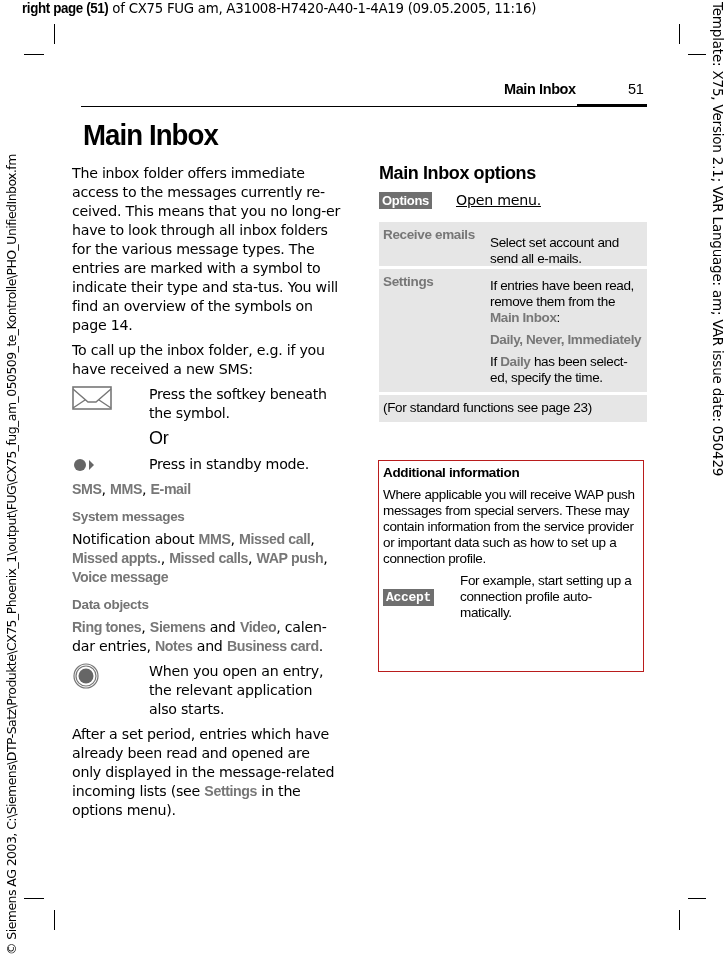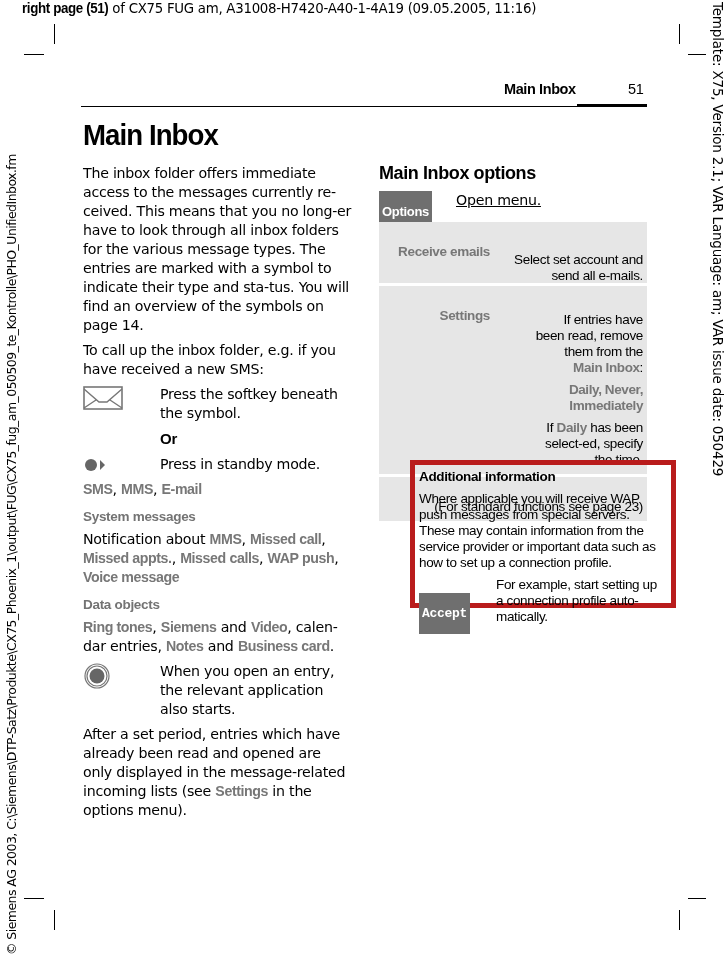--- a/index.html
+++ b/index.html
@@ -17,7 +17,7 @@
   .rule-thick { position:absolute; left:577px; top:104px; width:70px; height:3px; background:#000; }
   h1 { position:absolute; left:83px; top:118px; margin:0; font-family:"Liberation Sans", sans-serif; font-size:30px; font-weight:bold; letter-spacing:-1px; transform:scaleX(0.92); transform-origin:left top; }
   .col { position:absolute; font-size:14.2px; line-height:19px; letter-spacing:-0.25px; }
-  .left-col { left:83px; top:164px; width:270px; }
+  .left-col { left:72px; top:164px; width:270px; }
   .left-col p { margin:0 0 6px 0; }
   .gr { color:#777; font-family:"Liberation Sans", sans-serif; font-weight:bold; letter-spacing:-0.4px; }
   .sub { font-family:"Liberation Sans", sans-serif; font-weight:bold; font-size:13.5px; color:#737373; letter-spacing:-0.3px; margin:8px 0 4px 0; }

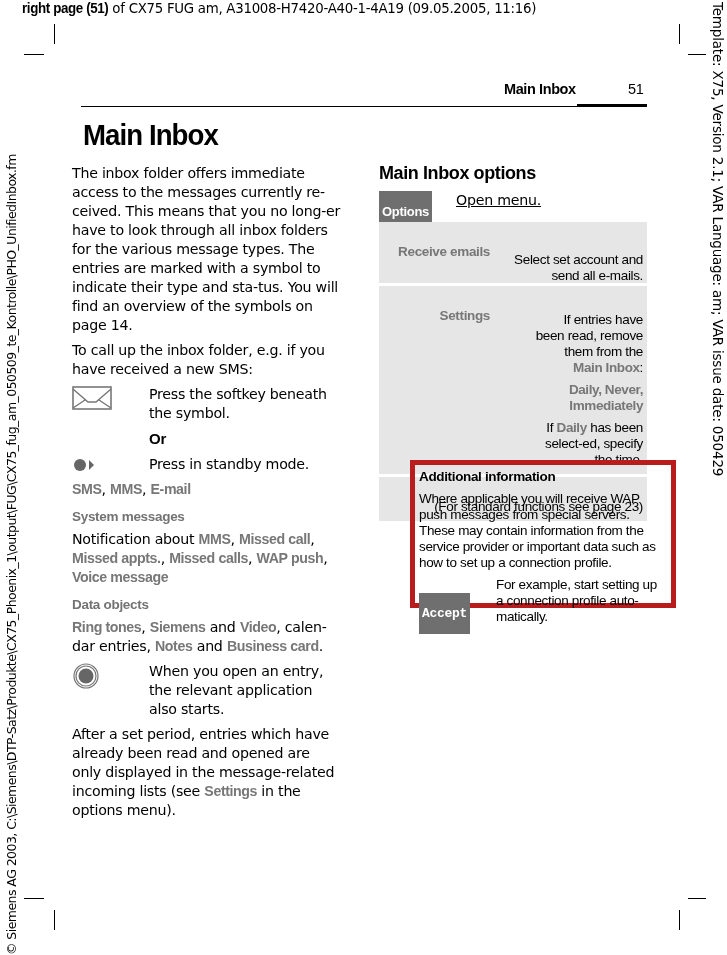--- a/index.html
+++ b/index.html
@@ -26,7 +26,7 @@
   .kw { font-family:"Liberation Sans", sans-serif; font-weight:bold; font-size:15px; }
   .right-col { left:379px; top:164px; width:268px; }
   h2 { margin:0; font-family:"Liberation Sans", sans-serif; font-size:18px; font-weight:bold; letter-spacing:-0.4px; }
-  .softkey { display:inline-block; background:#6f6f6f; color:#fff; font-family:"Liberation Sans", sans-serif; font-weight:bold; font-size:13px; padding:12px 3px; line-height:17px; letter-spacing:-0.3px; }
+  .softkey { display:inline-block; background:#6f6f6f; color:#fff; font-family:"Liberation Sans", sans-serif; font-weight:bold; font-size:13px; padding:0 3px; line-height:17px; letter-spacing:-0.3px; }
   .sk-row { position:relative; margin-top:8px; height:20px; }
   .sk-row .desc { position:absolute; left:77px; top:0px; font-size:14.2px;text-decoration:underline; }
   .opt-table { position:absolute; left:379px; top:222px; width:268px; font-family:"Liberation Sans", sans-serif; font-size:13.5px; line-height:16px; letter-spacing:-0.35px; }

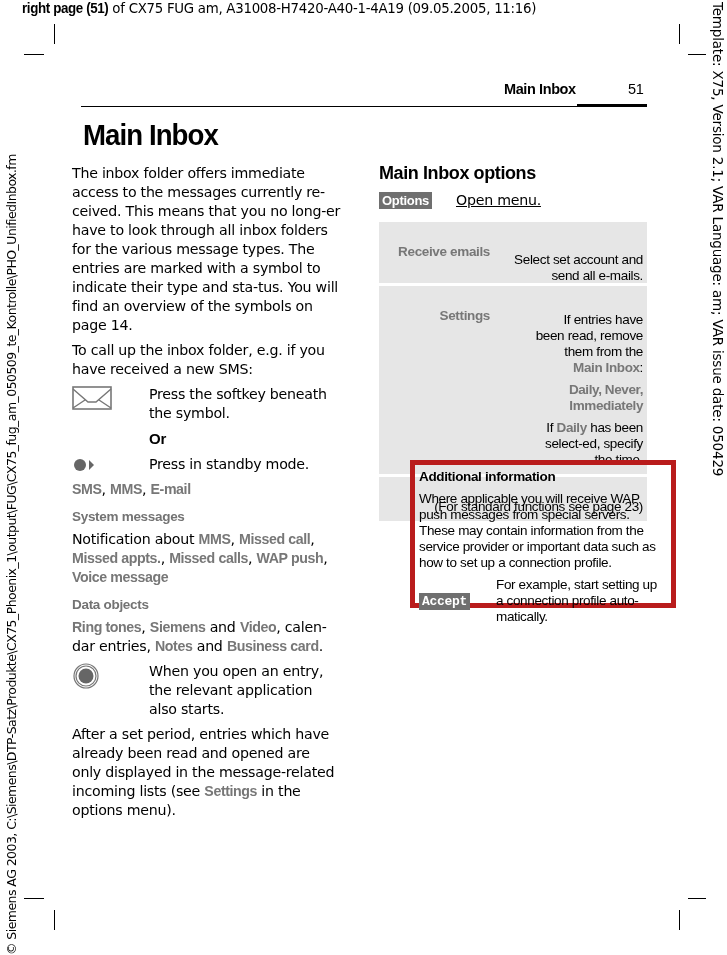--- a/index.html
+++ b/index.html
@@ -30,7 +30,7 @@
   .sk-row { position:relative; margin-top:8px; height:20px; }
   .sk-row .desc { position:absolute; left:77px; top:0px; font-size:14.2px;text-decoration:underline; }
   .opt-table { position:absolute; left:379px; top:222px; width:268px; font-family:"Liberation Sans", sans-serif; font-size:13.5px; line-height:16px; letter-spacing:-0.35px; }
-  .opt { background:#e6e6e6; margin-bottom:3px; display:flex; padding:22px 4px 6px 4px;text-align:right; }
+  .opt { background:#e6e6e6; margin-bottom:3px; display:flex; padding:5px 4px 6px 4px; }
   .opt .k { width:107px; color:#777; font-weight:bold; }
   .opt .v { flex:1; }
   .opt .v p { margin:0 0 6px 0; }

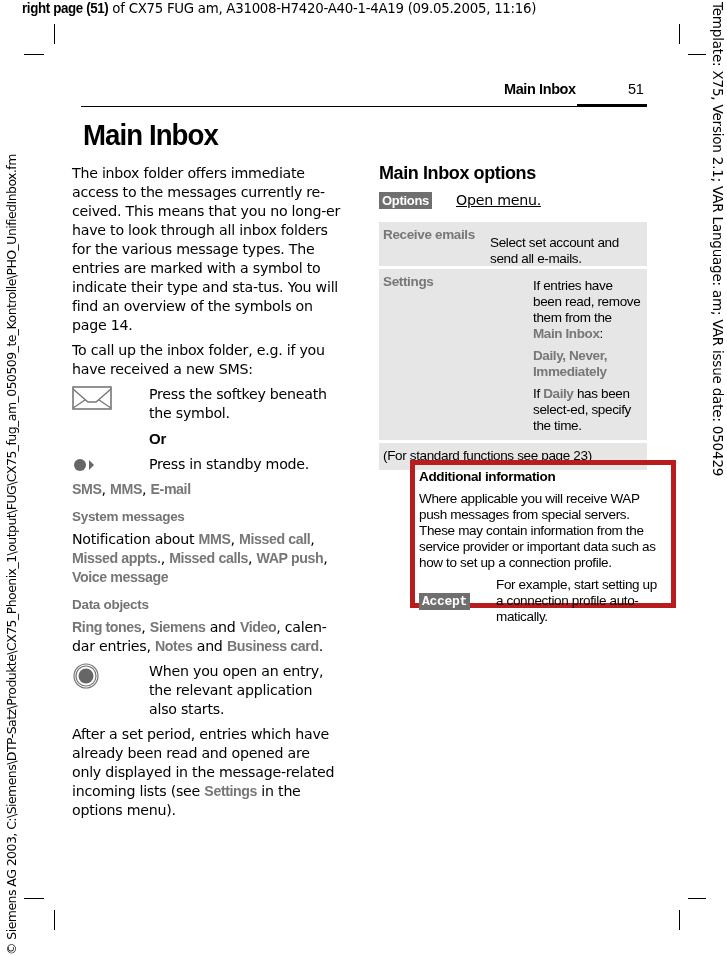--- a/index.html
+++ b/index.html
@@ -125,7 +125,7 @@
   </div>
   <div class="opt">
     <div class="k">Settings</div>
-    <div class="v" style="padding-top:4px;margin-left:43px;">
+    <div class="v" style="padding-top:4px;">
       <p><span>If entries have been read, remove them from the </span><span class="gr">Main Inbox</span><span>:</span></p>
       <p class="gr">Daily, Never, Immediately</p>
       <p><span>If </span><span class="gr">Daily</span><span> has been select-ed, specify the time.</span></p>

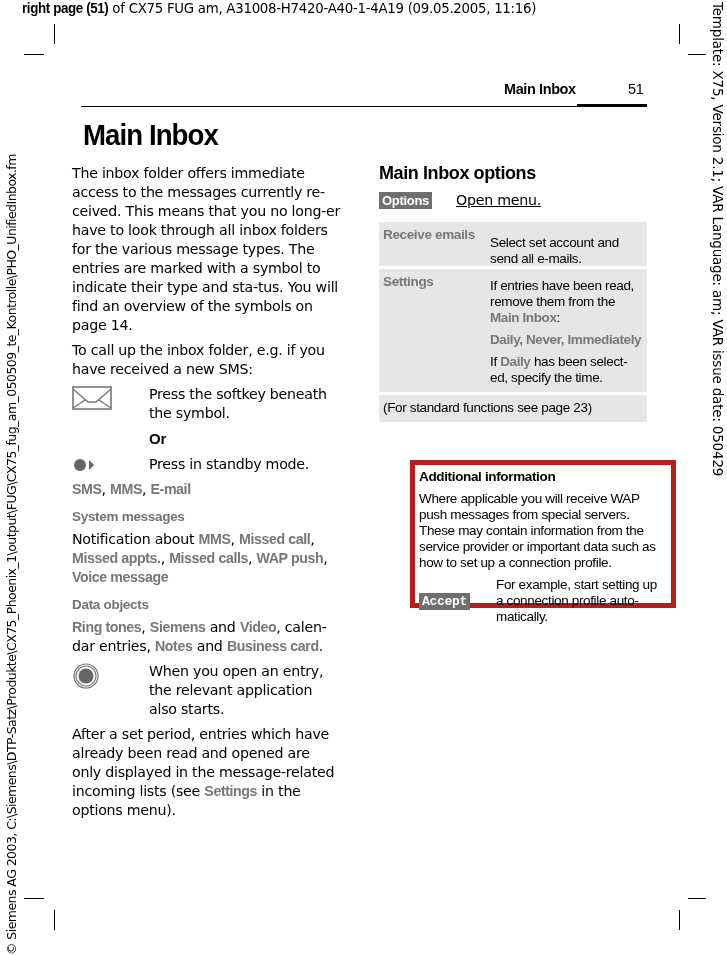--- a/index.html
+++ b/index.html
@@ -23,7 +23,7 @@
   .sub { font-family:"Liberation Sans", sans-serif; font-weight:bold; font-size:13.5px; color:#737373; letter-spacing:-0.3px; margin:8px 0 4px 0; }
   .row { position:relative; padding-left:77px; margin:0 0 6px 0; min-height:19px; }
   .row .ic { position:absolute; left:0; top:0; }
-  .kw { font-family:"Liberation Sans", sans-serif; font-weight:bold; font-size:15px; }
+  .kw { font-family:"Liberation Sans", sans-serif; font-weight:normal; font-size:18px; }
   .right-col { left:379px; top:164px; width:268px; }
   h2 { margin:0; font-family:"Liberation Sans", sans-serif; font-size:18px; font-weight:bold; letter-spacing:-0.4px; }
   .softkey { display:inline-block; background:#6f6f6f; color:#fff; font-family:"Liberation Sans", sans-serif; font-weight:bold; font-size:13px; padding:0 3px; line-height:17px; letter-spacing:-0.3px; }

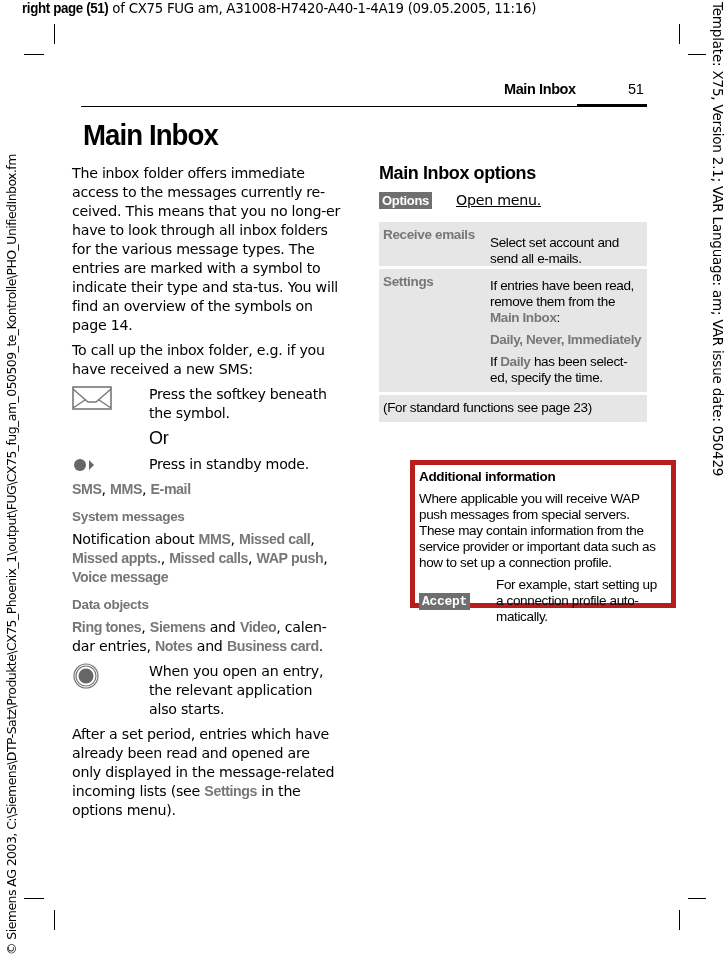--- a/index.html
+++ b/index.html
@@ -36,7 +36,7 @@
   .opt .v p { margin:0 0 6px 0; }
   .opt .v p:last-child { margin-bottom:0; }
   .opt.full { display:block; }
-  .infobox { position:absolute; left:378px; top:460px; width:266px; height:148px; border:5px solid #b91c1c; font-family:"Liberation Sans", sans-serif; font-size:13.5px; line-height:16px; letter-spacing:-0.35px; padding:4px 4px; box-sizing:border-box;margin-left:32px; }
+  .infobox { position:absolute; left:378px; top:460px; width:266px; height:212px; border:1px solid #b91c1c; font-family:"Liberation Sans", sans-serif; font-size:13.5px; line-height:16px; letter-spacing:-0.35px; padding:4px 4px; box-sizing:border-box; }
   .infobox .title { font-weight:bold; margin-bottom:6px; }
   .infobox p { margin:0 0 6px 0; }
   .infobox .acc { position:relative; padding-left:77px; }

